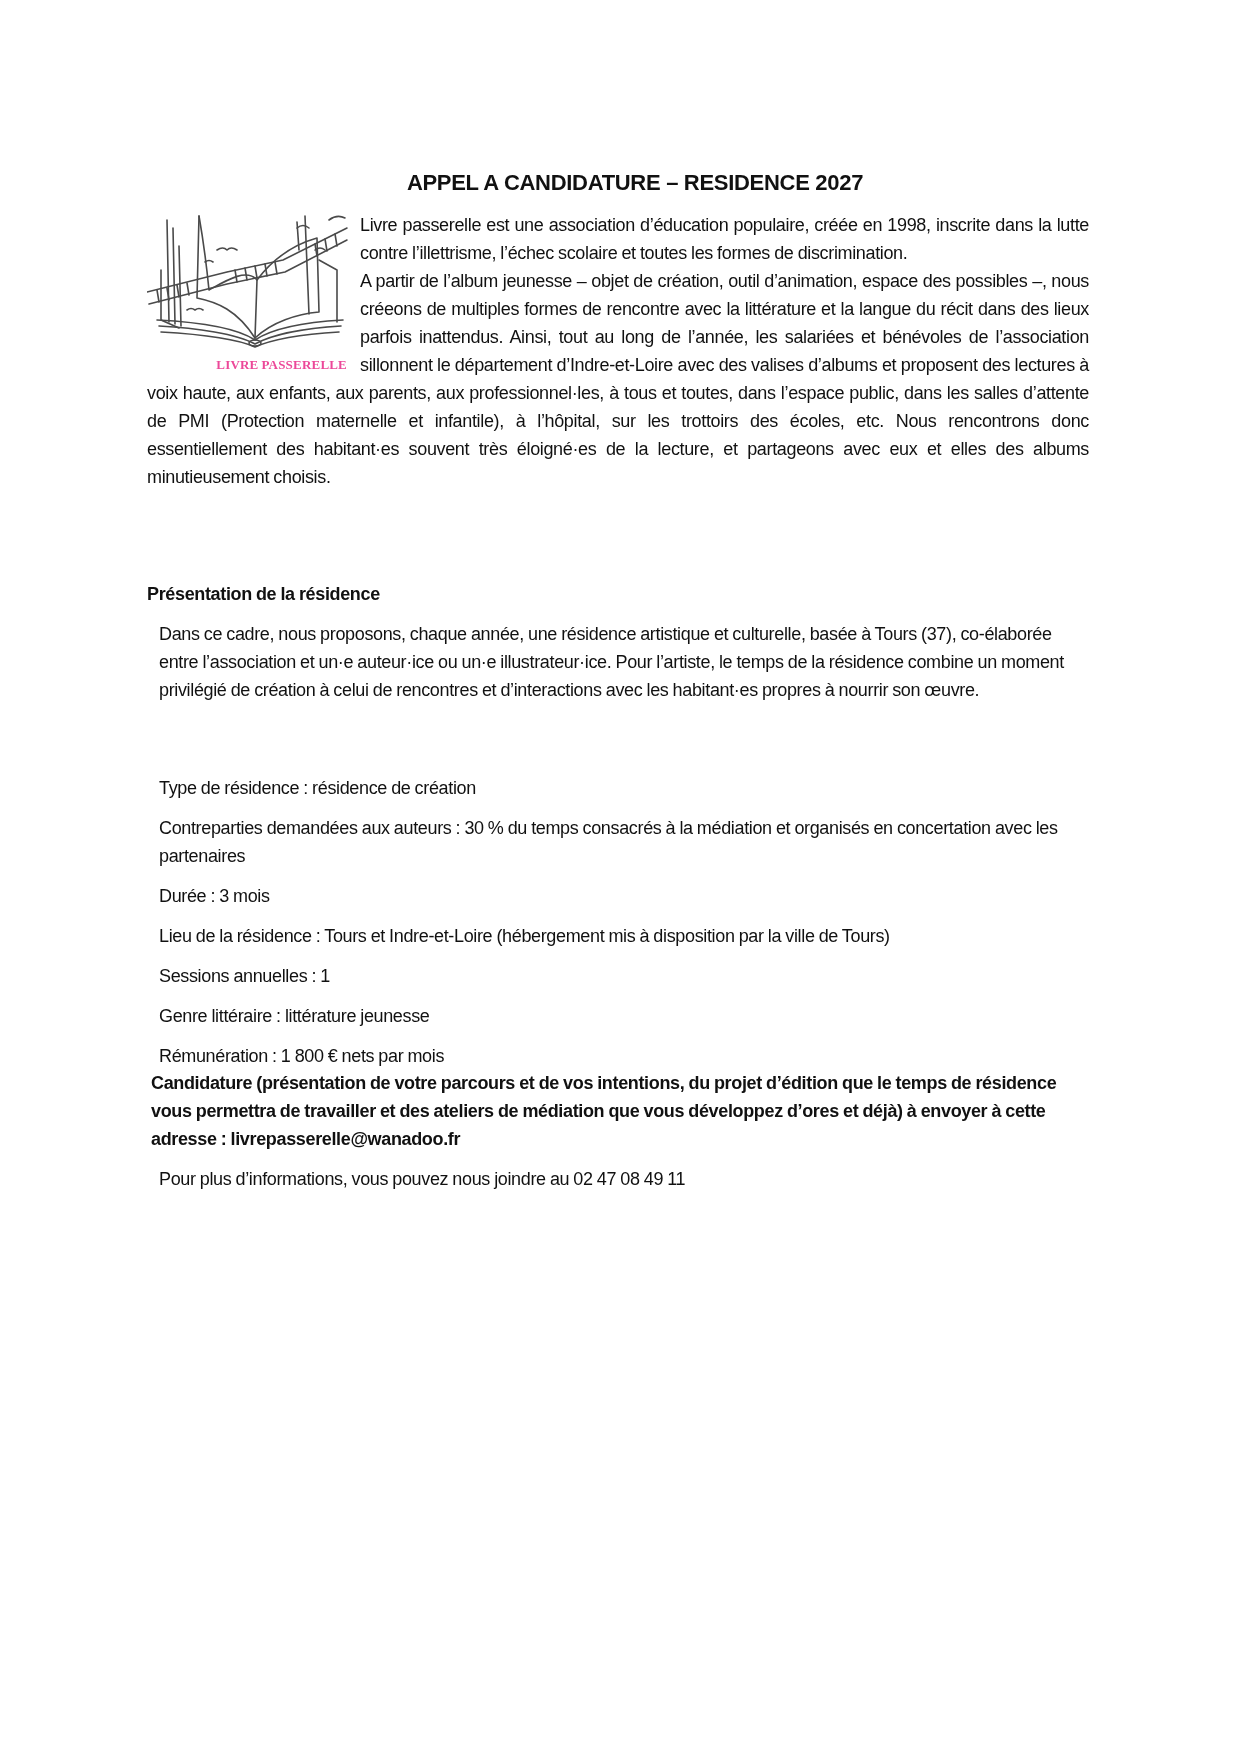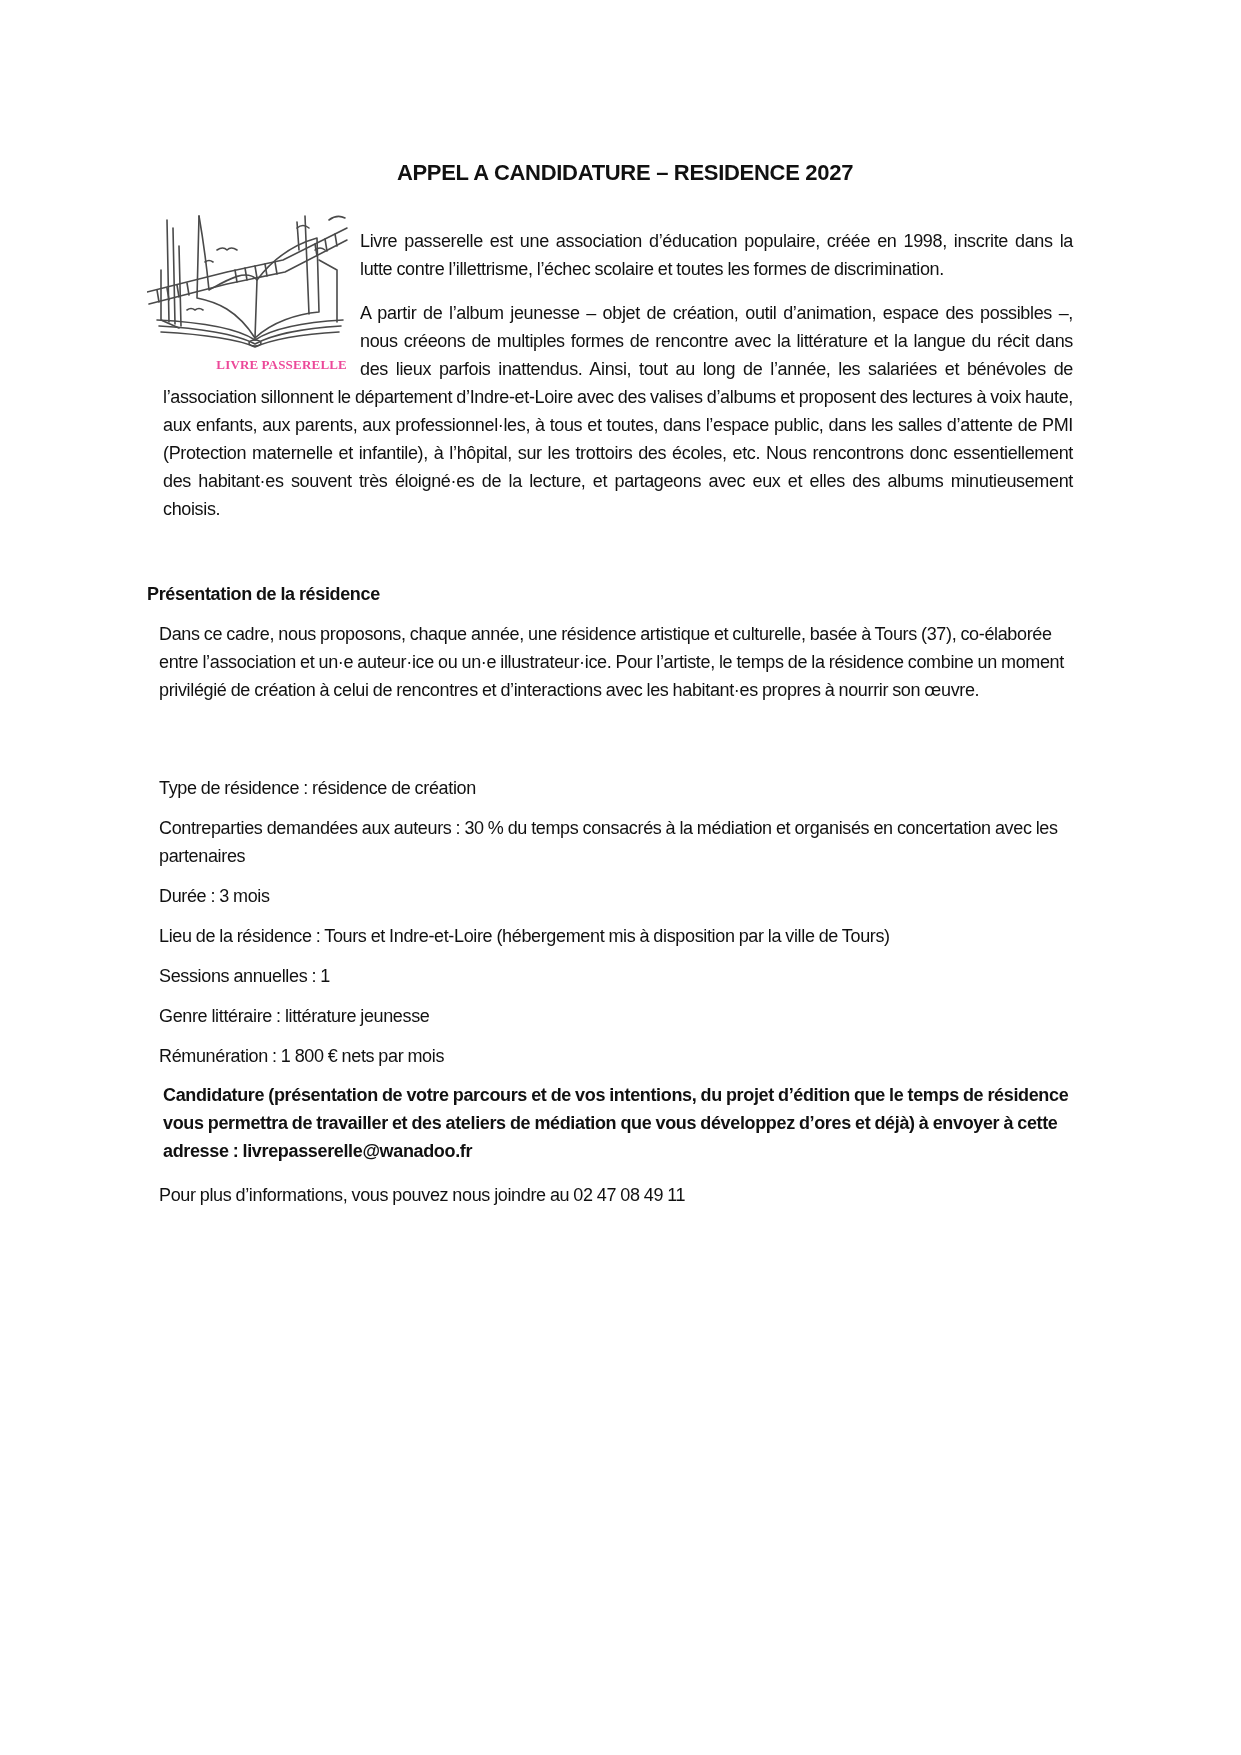--- a/index.html
+++ b/index.html
@@ -31,7 +31,7 @@
       font-size: 22px;
       letter-spacing: -0.3px;
       line-height: 32px;
-      margin: 7px;
+      margin: 17px;
     }
     .body-text {
       font-size: 18px;

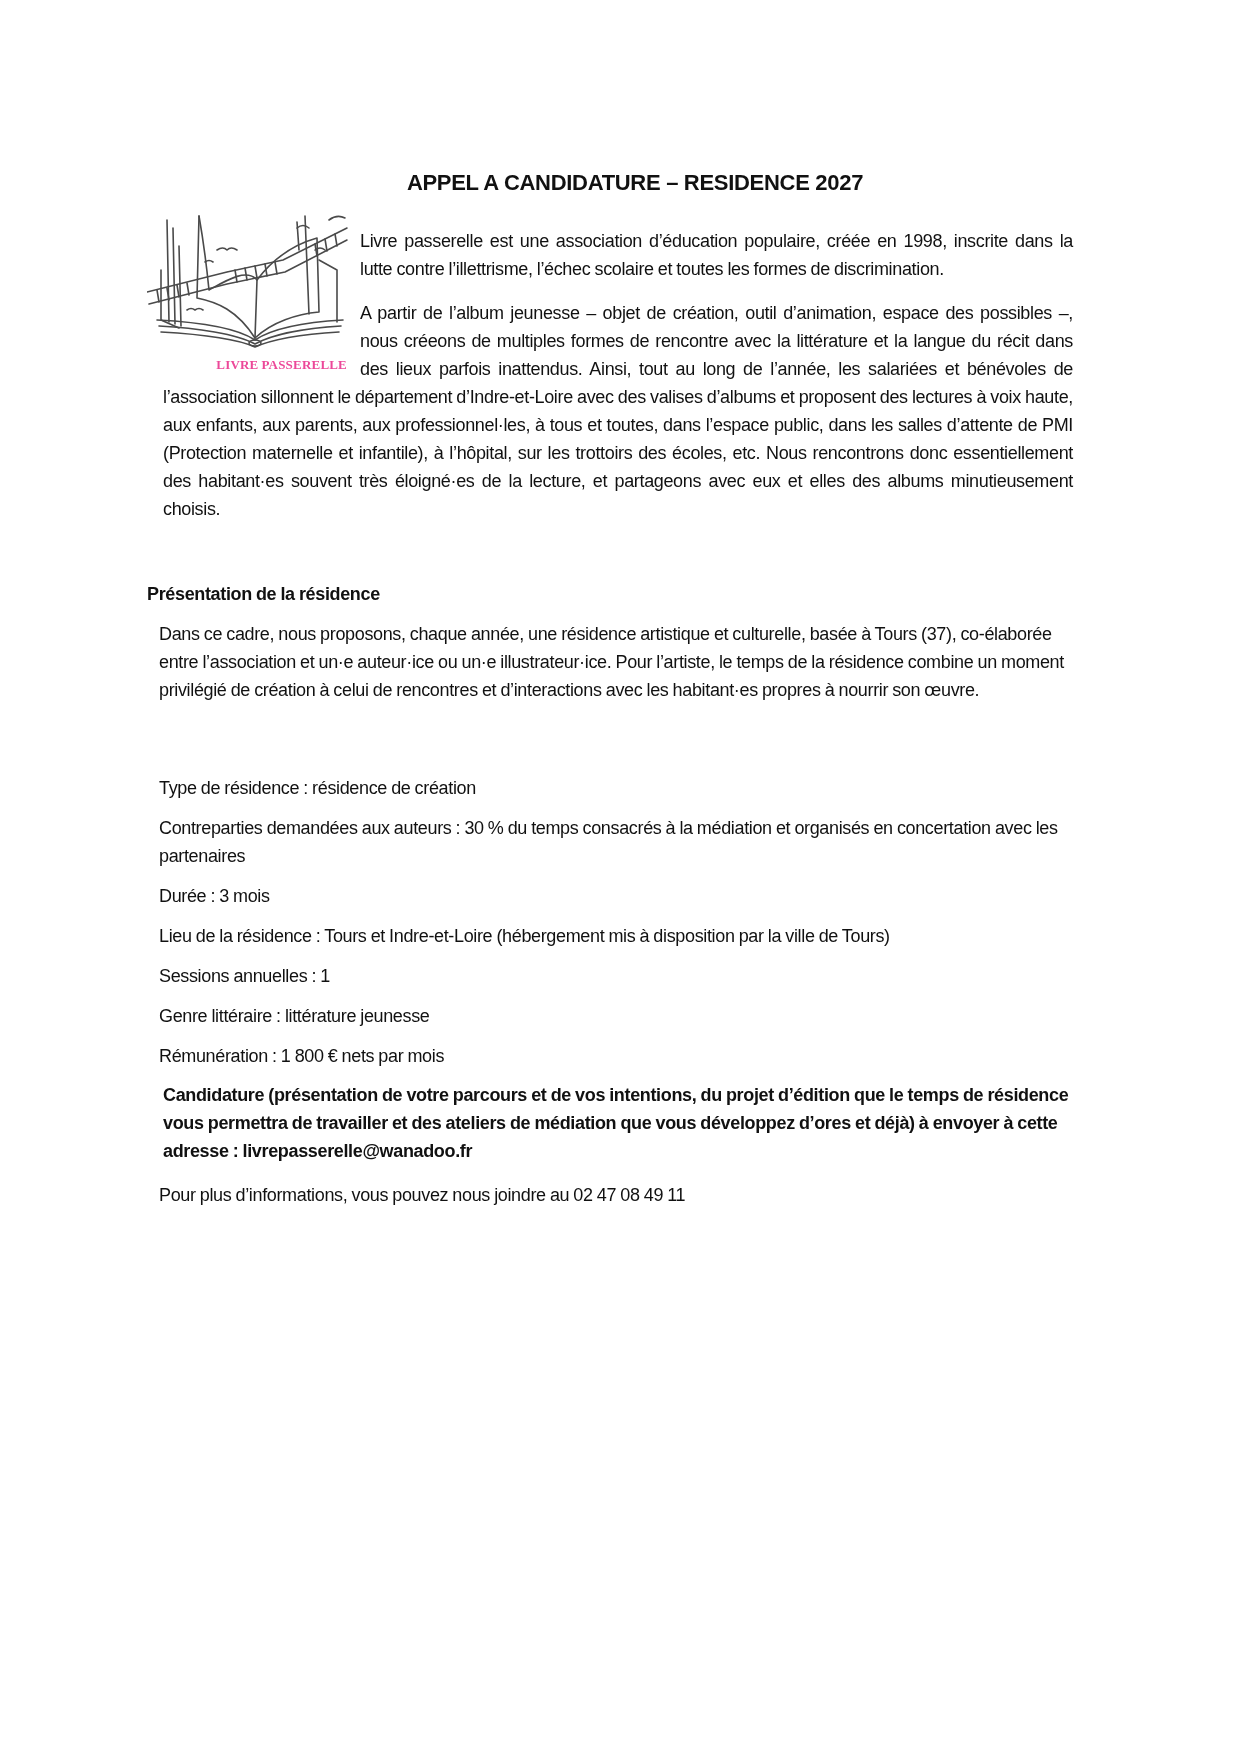--- a/index.html
+++ b/index.html
@@ -74,7 +74,7 @@
     }
     .justify {
       text-align: justify;
-      margin: 16px;
+      margin: 0;
     }
     .section {
       position: absolute;

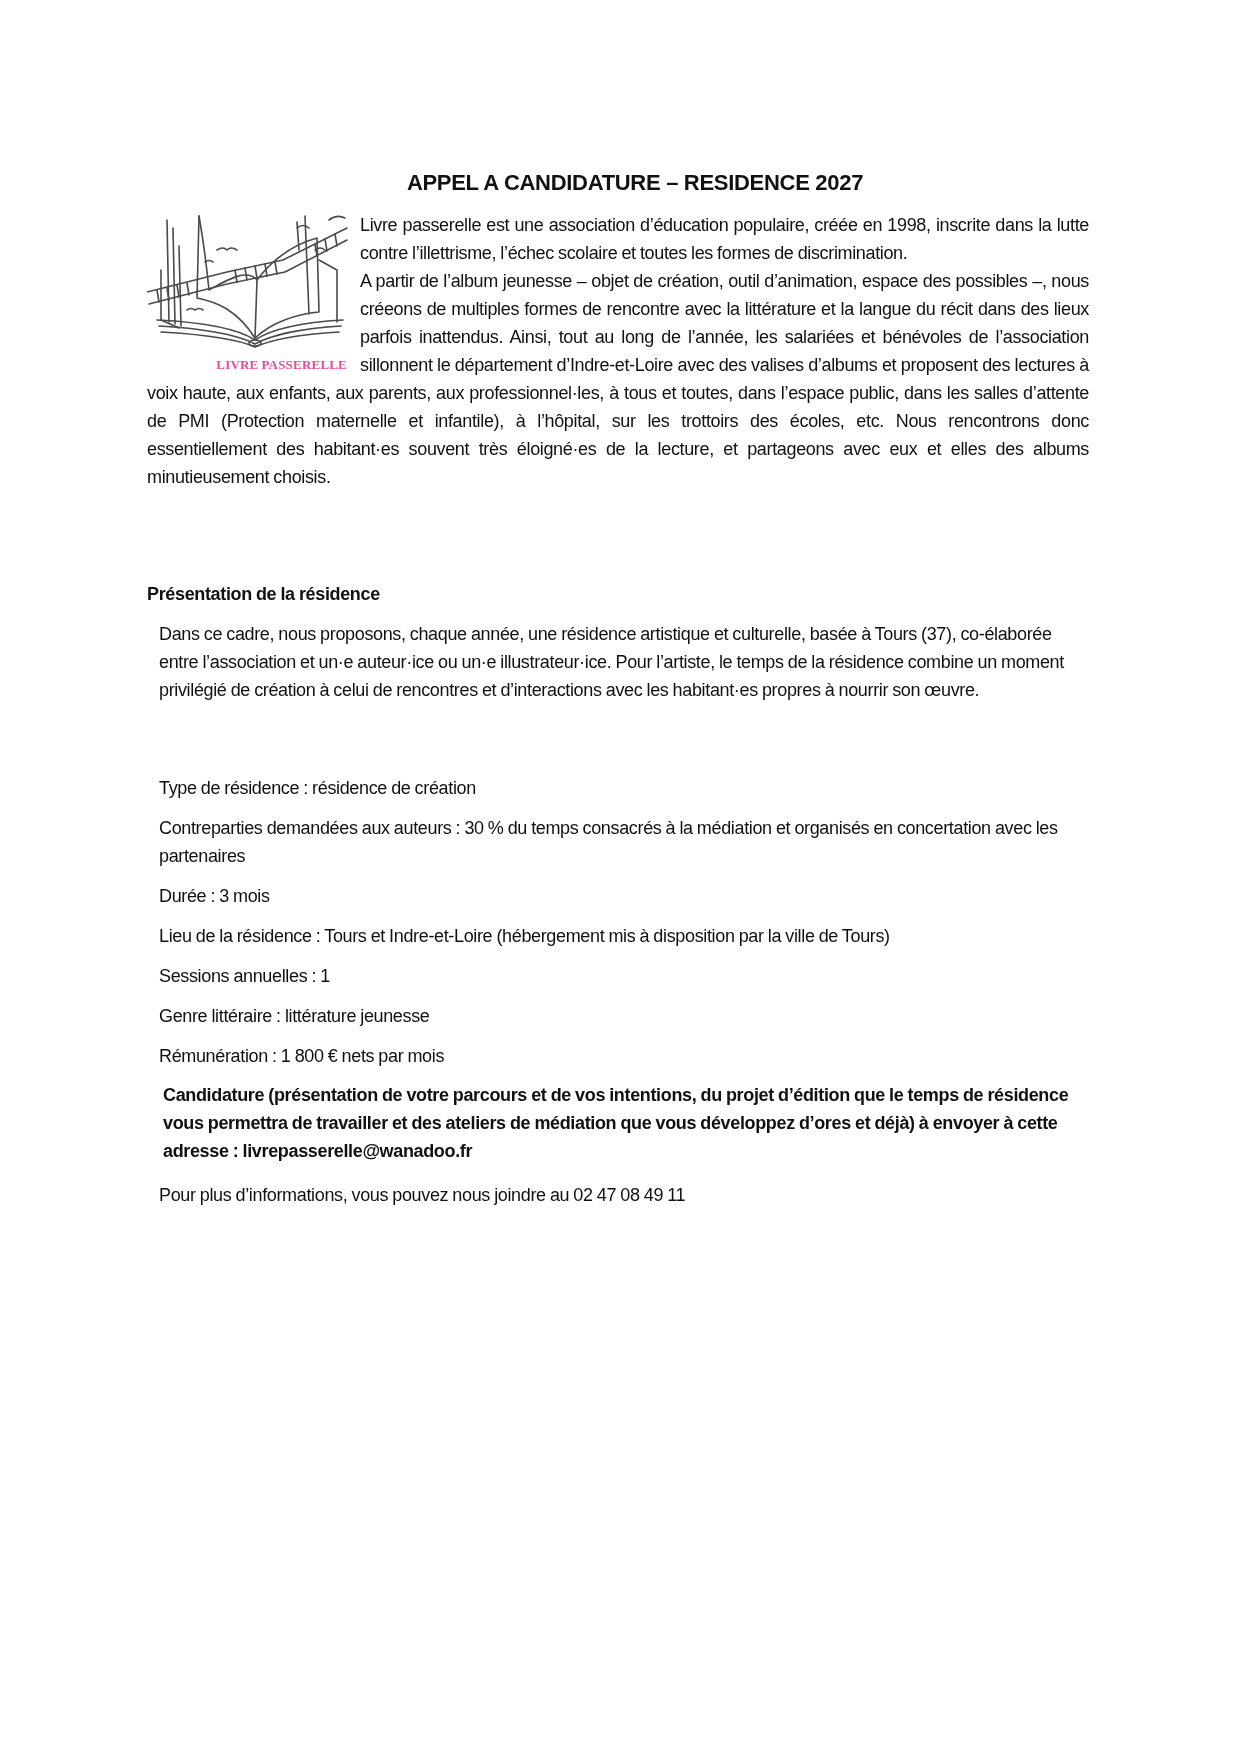--- a/index.html
+++ b/index.html
@@ -86,7 +86,7 @@
     }
     .bold-block {
       font-weight: bold;
-      margin: 16px;
+      margin: 4px;
     }
     .email {
       font-weight: bold;

